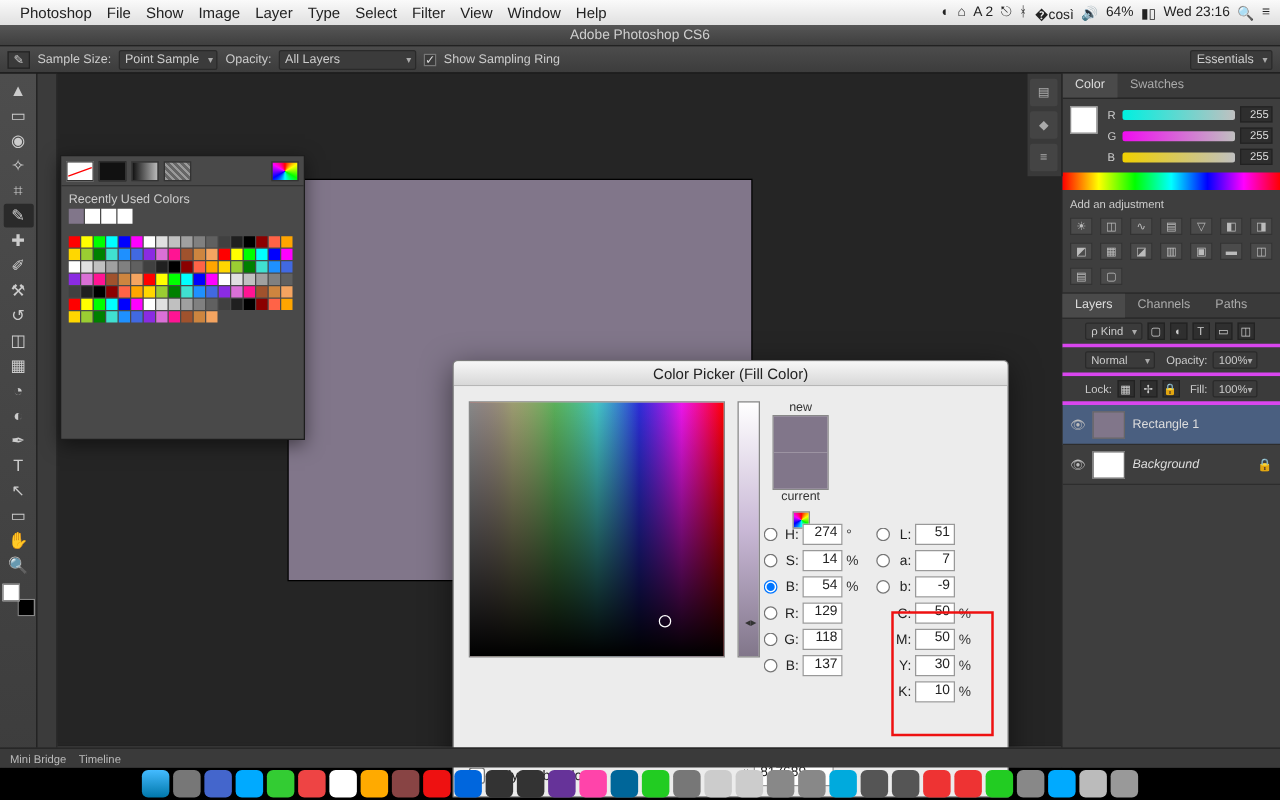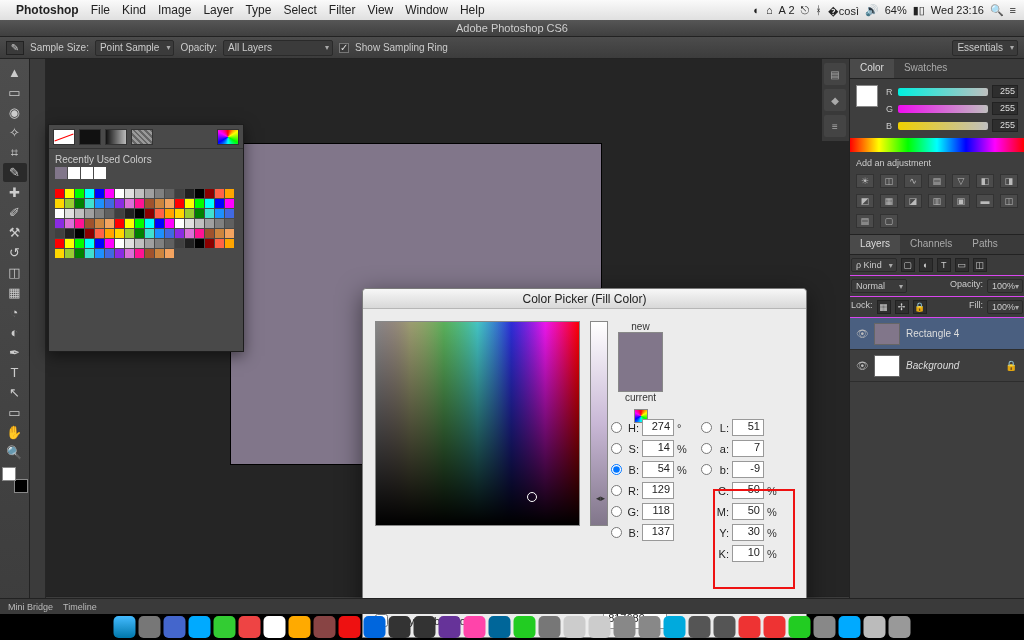--- a/index.html
+++ b/index.html
@@ -9,7 +9,7 @@
   .mac-bar { height:20px; background:linear-gradient(#fafafa,#e0e0e0); display:flex; align-items:center; padding:0 8px; color:#222; font-size:12px; }
   .mac-bar .apple { font-size:14px; margin-right:8px; }
   .mac-bar .menus { display:flex; gap:12px; }
-  .mac-bar .menus span:first-child { font-weight:bold; }
+  .mac-bar .menus span:first-child { font-weight:normal; }
   .mac-bar .right { margin-left:auto; display:flex; gap:6px; align-items:center; font-size:11px; }
 
   

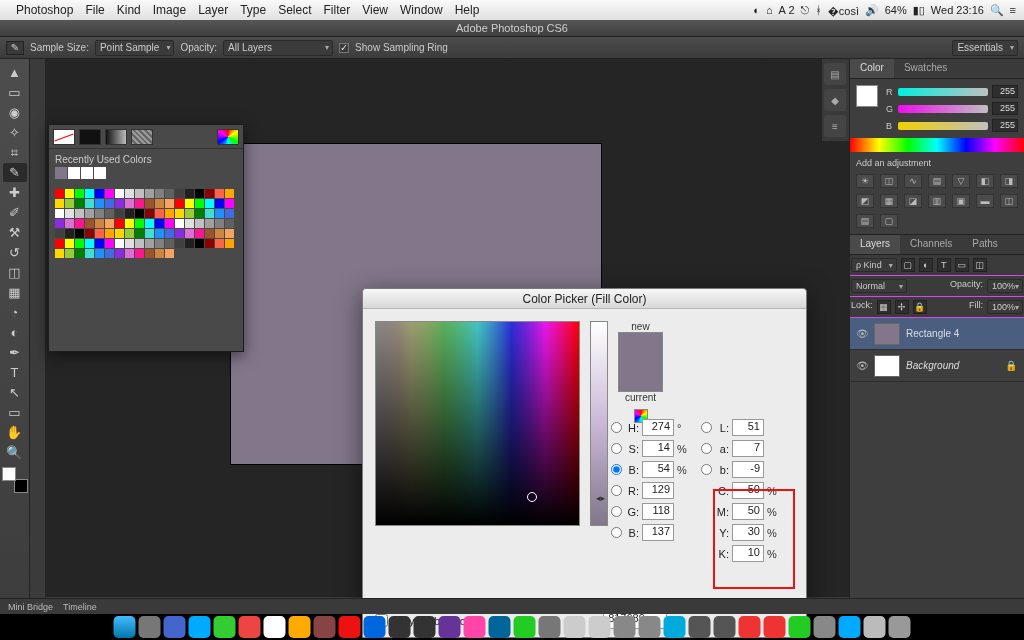--- a/index.html
+++ b/index.html
@@ -140,7 +140,7 @@
   <div class="menus">
     <span>Photoshop</span>
     <span>File</span>
-    <span>Kind</span>
+    <span>Show</span>
     <span>Image</span>
     <span>Layer</span>
     <span>Type</span>

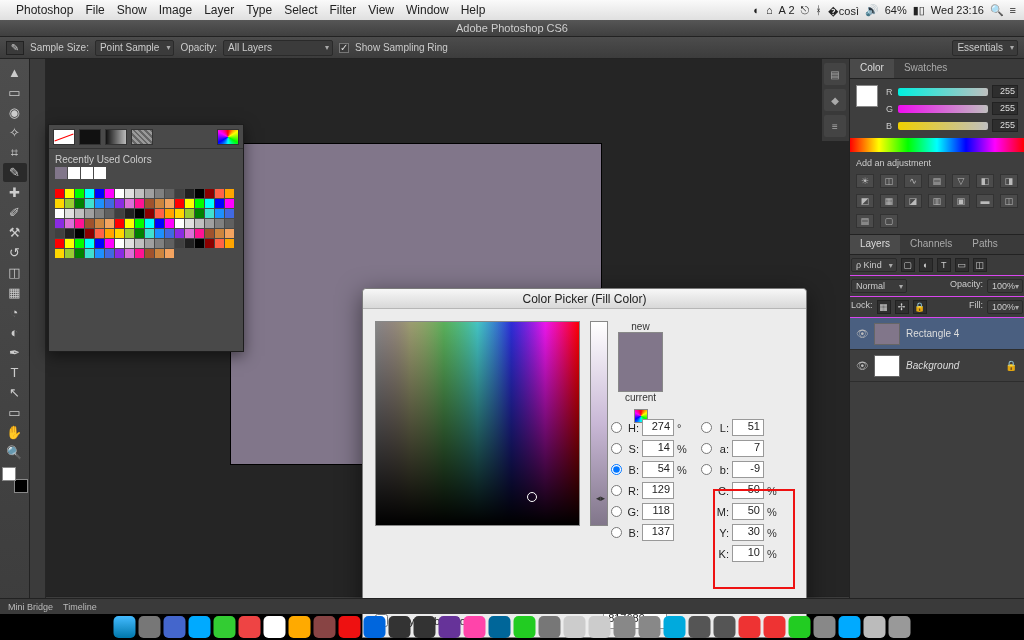--- a/index.html
+++ b/index.html
@@ -74,7 +74,7 @@
   .adjust-icons span { width:18px; height:14px; background:#4b4b4b; border:1px solid #333; display:flex; align-items:center; justify-content:center; color:#bbb; font-size:9px;}
 
   .layers-panel { flex:1; display:flex; flex-direction:column; border-top:1px solid #222;}
-  .lp-controls { display:flex; gap:4px; padding:3px 1px; font-size:9px; background:#3b3b3b; border-bottom:1px solid #d946ef;}
+  .lp-controls { display:flex; align-items:center; gap:4px; padding:3px 18px; font-size:9px; background:#3b3b3b; border-bottom:3px solid #d946ef;}
   .lp-controls select,.lp-controls .mini { background:#2f2f2f; border:1px solid #222; color:#ccc; font-size:9px; height:14px;}
   .lp-controls .mini { width:14px; text-align:center; line-height:12px;}
   .layer-rows { flex:1; overflow:hidden;}

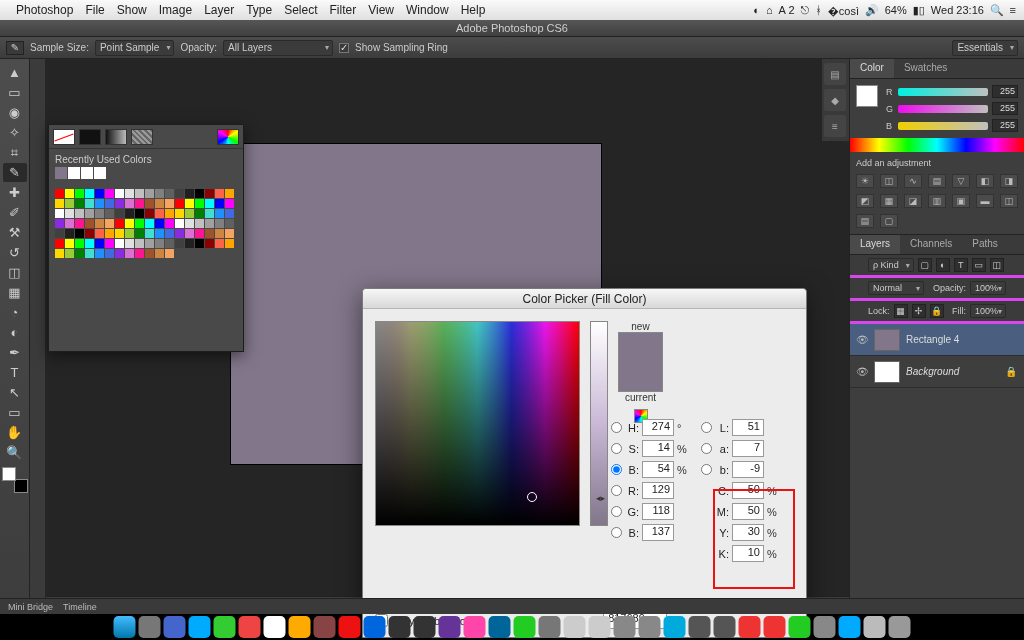--- a/index.html
+++ b/index.html
@@ -306,7 +306,7 @@
           <div class="layer-row sel">
             <span class="eye">👁</span>
             <span class="thumb" style="background:#81768a"></span>
-            <span class="name">Rectangle 4</span>
+            <span class="name">Rectangle 1</span>
           </div>
           <div class="layer-row">
             <span class="eye">👁</span>

